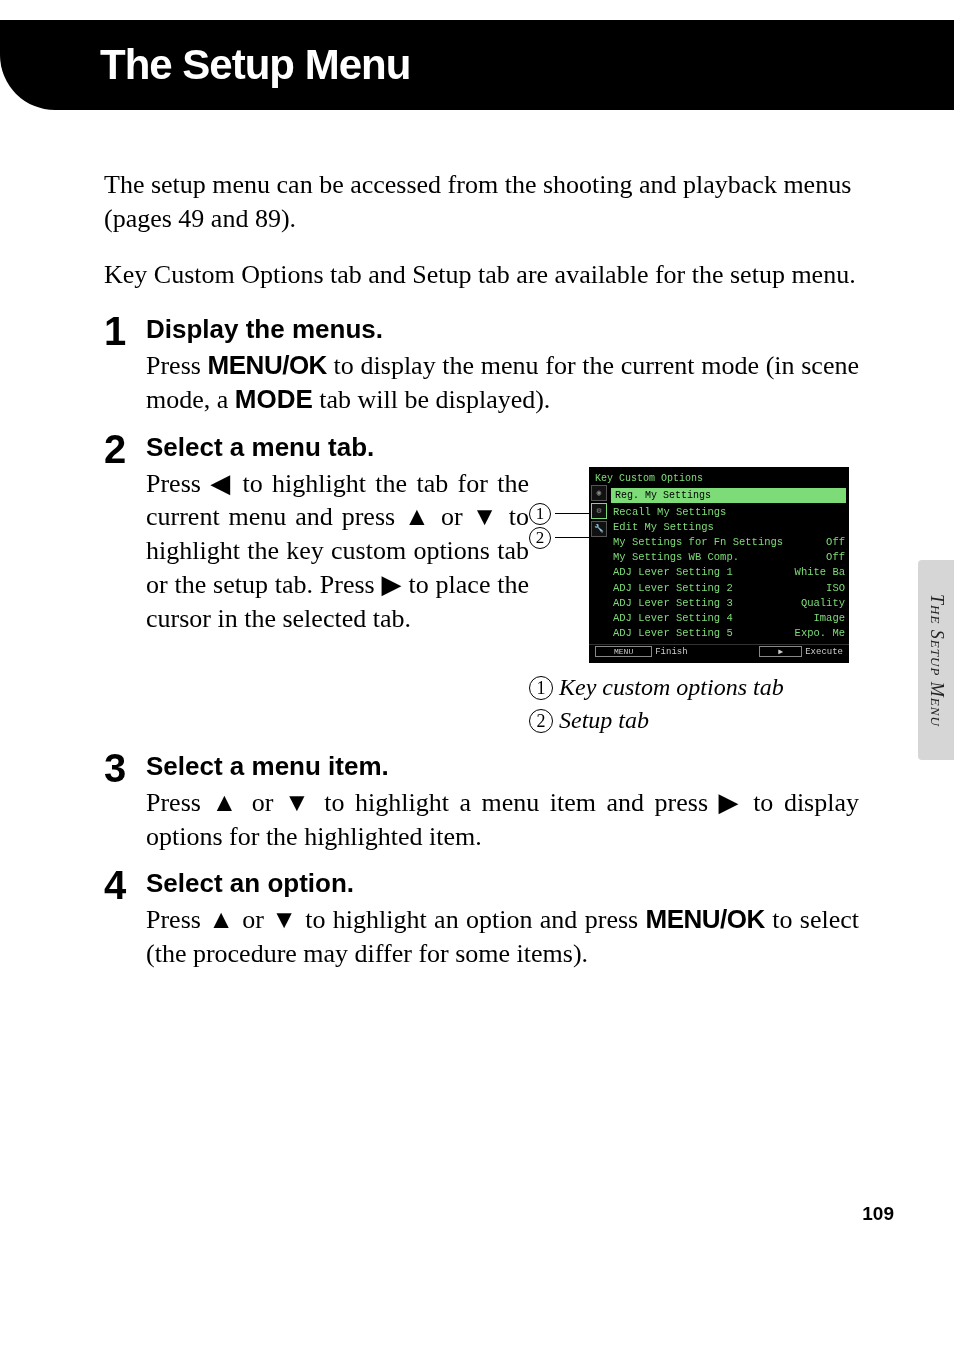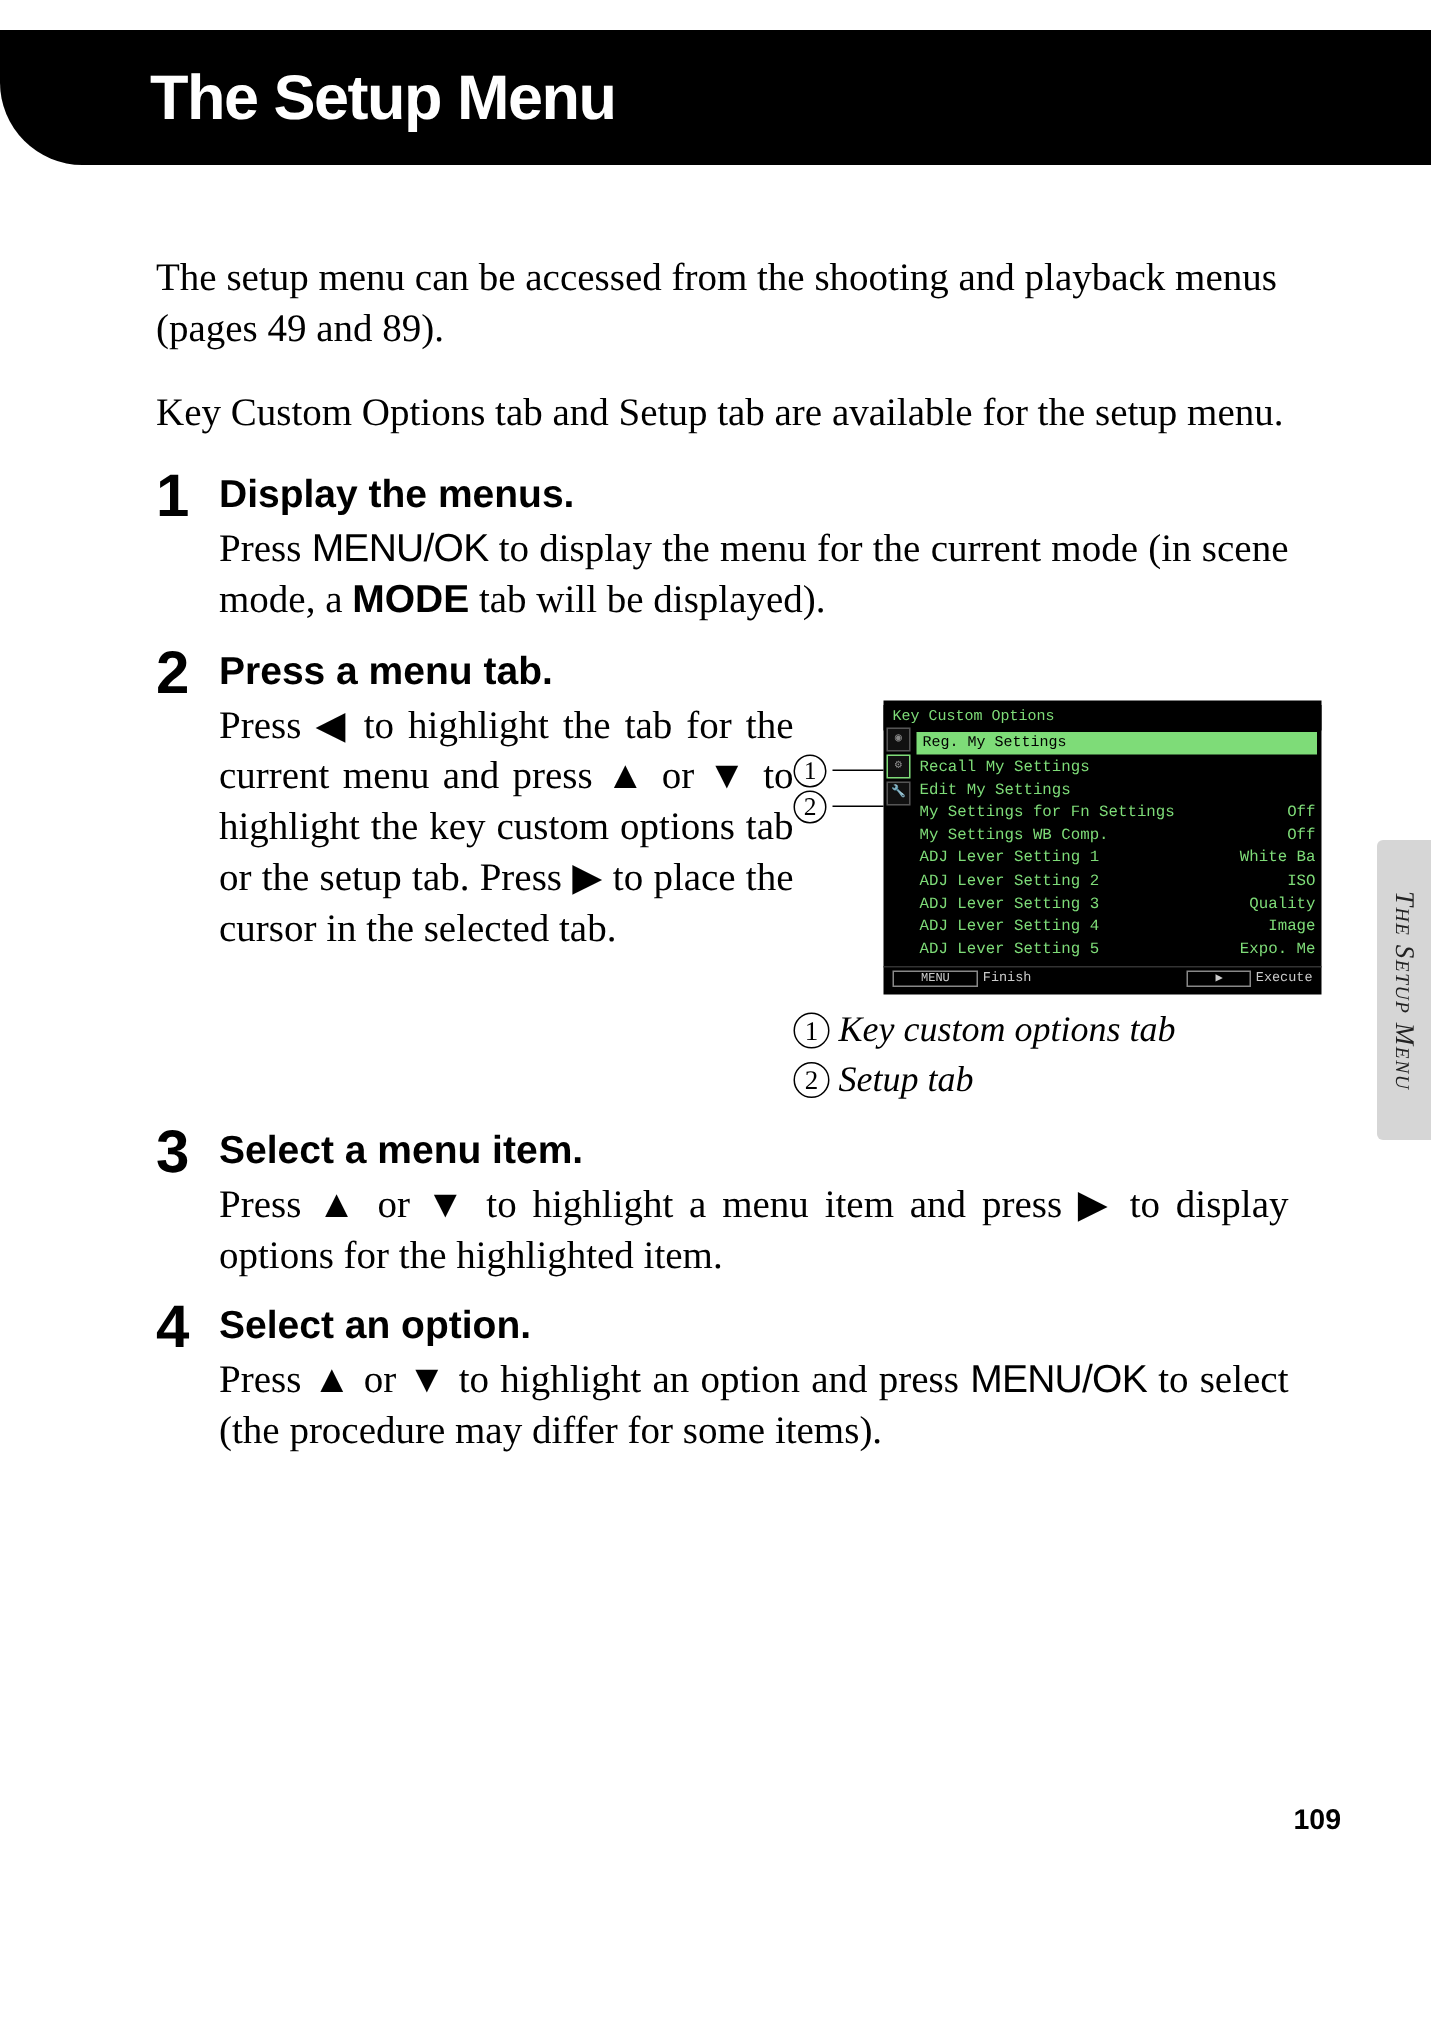--- a/index.html
+++ b/index.html
@@ -65,7 +65,7 @@
   .step2-row { display: flex; }
   .step2-text { flex: 1; text-align: justify; }
   .step2-figure { flex: none; width: 330px; }
-  .menubtn { font-family: Arial, sans-serif; font-weight: normal; letter-spacing:-0.5px;}
+  .menubtn { font-family: Arial, sans-serif; font-weight: bold; letter-spacing:-0.5px;}
   .bold { font-family: Arial, Helvetica, sans-serif; font-weight: bold; }
   .circled {
     display:inline-block;

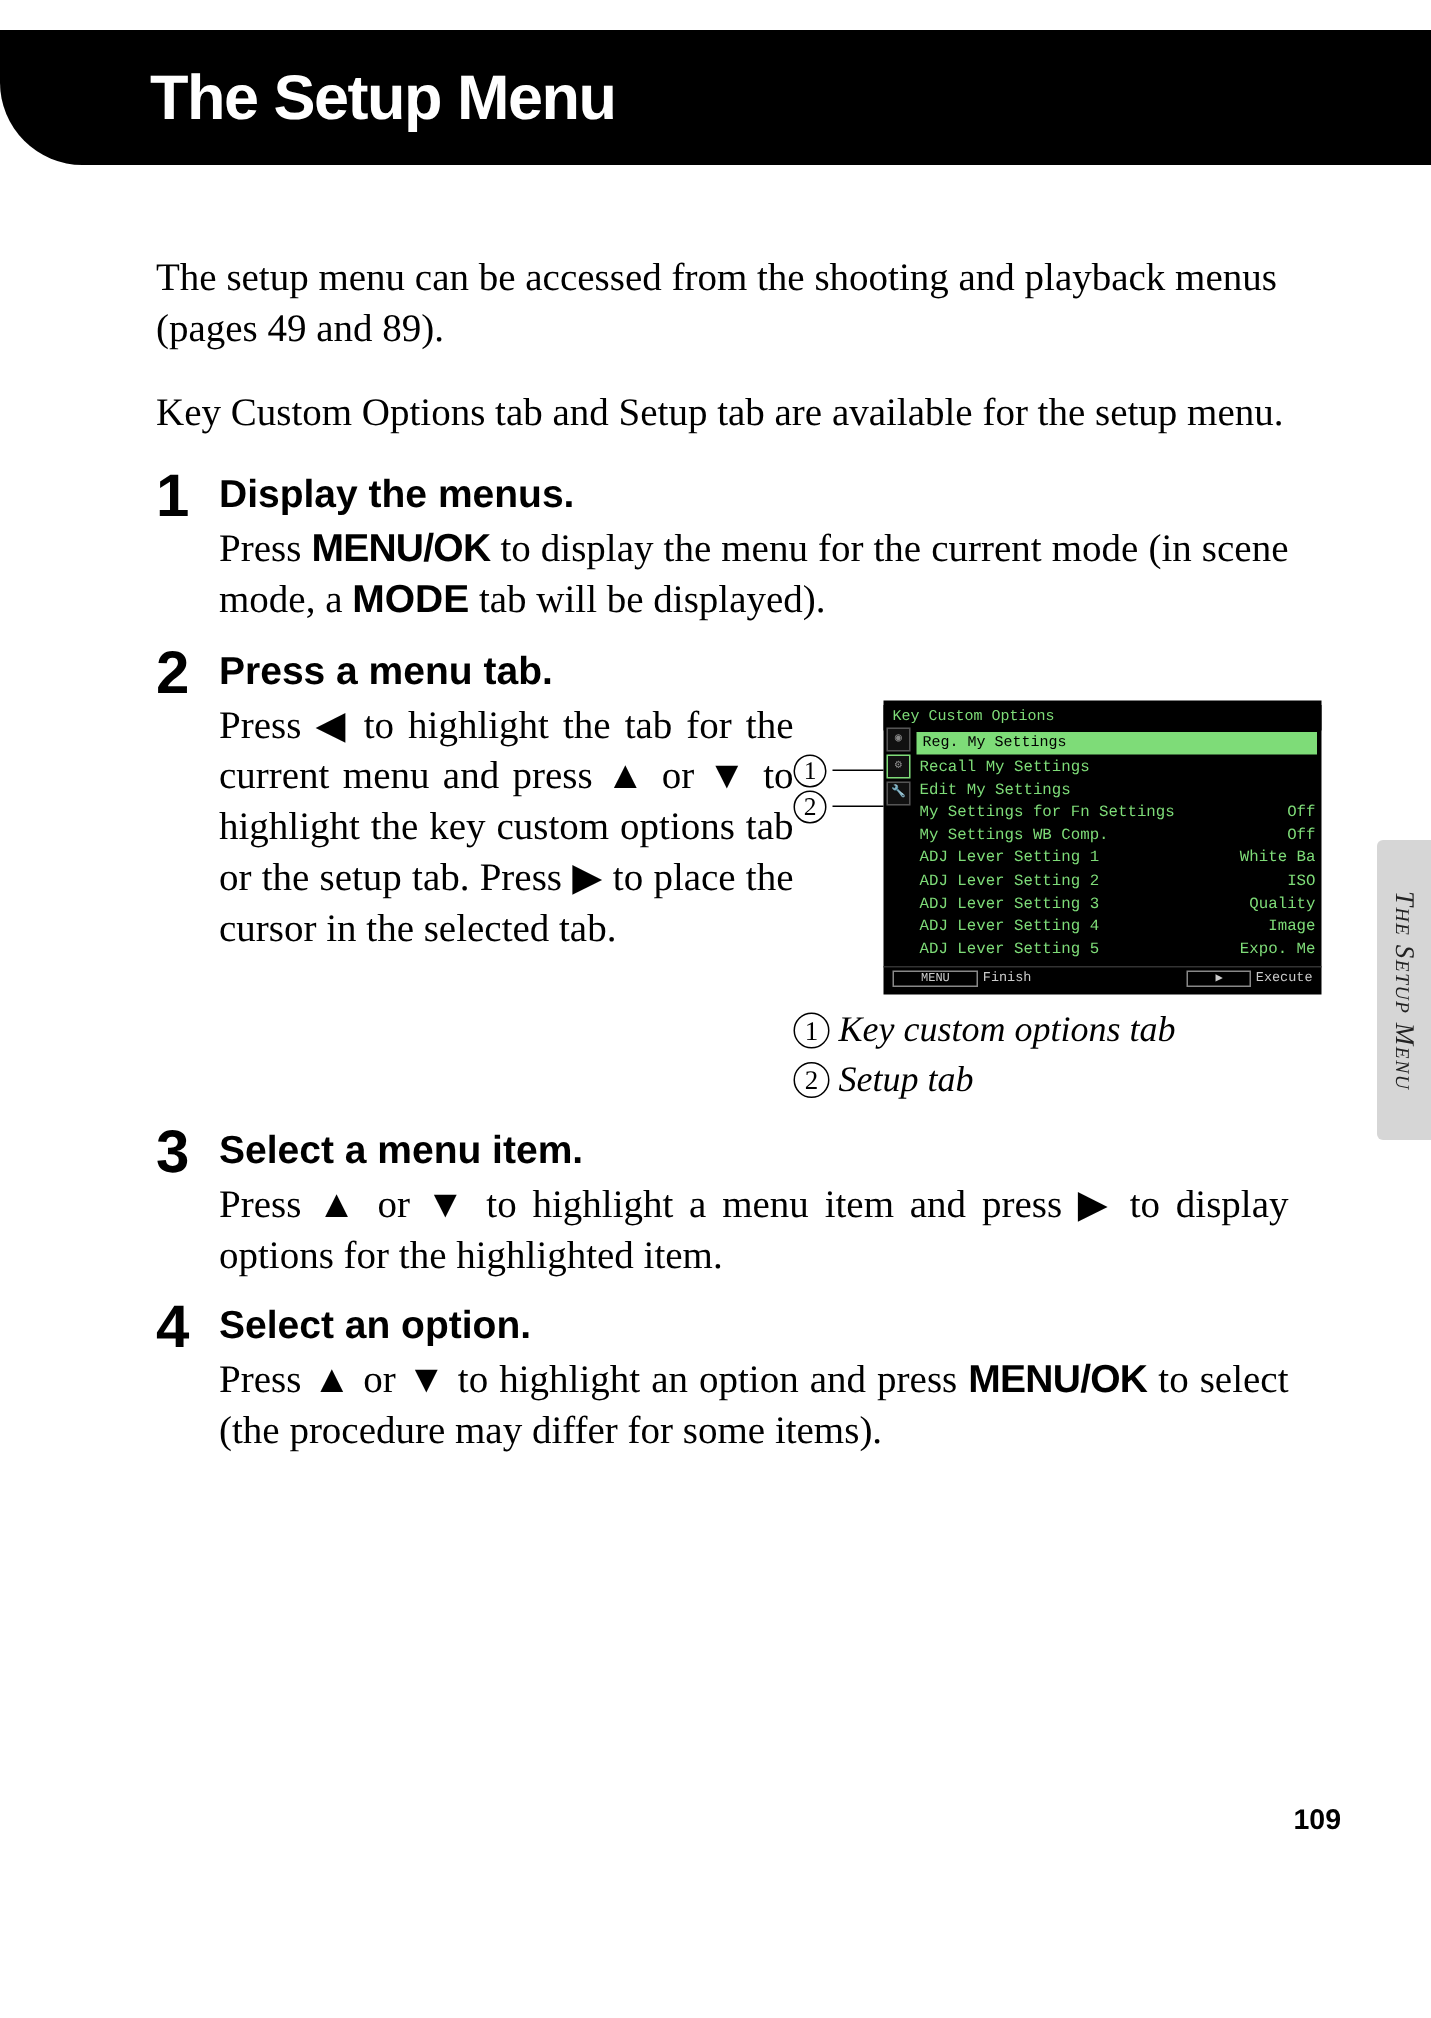--- a/index.html
+++ b/index.html
@@ -172,7 +172,7 @@
   <div class="step">
     <div class="step-num">2</div>
     <div class="step-body">
-      <div class="step-heading">Press a menu tab.</div>
+      <div class="step-heading">Select a menu tab.</div>
       <div class="step2-row">
         <div class="step2-text">Press ◀ to highlight the tab for the current menu and press ▲ or ▼ to highlight the key custom options tab or the setup tab. Press ▶ to place the cursor in the selected tab.</div>
         <div class="step2-figure callout-wrap">

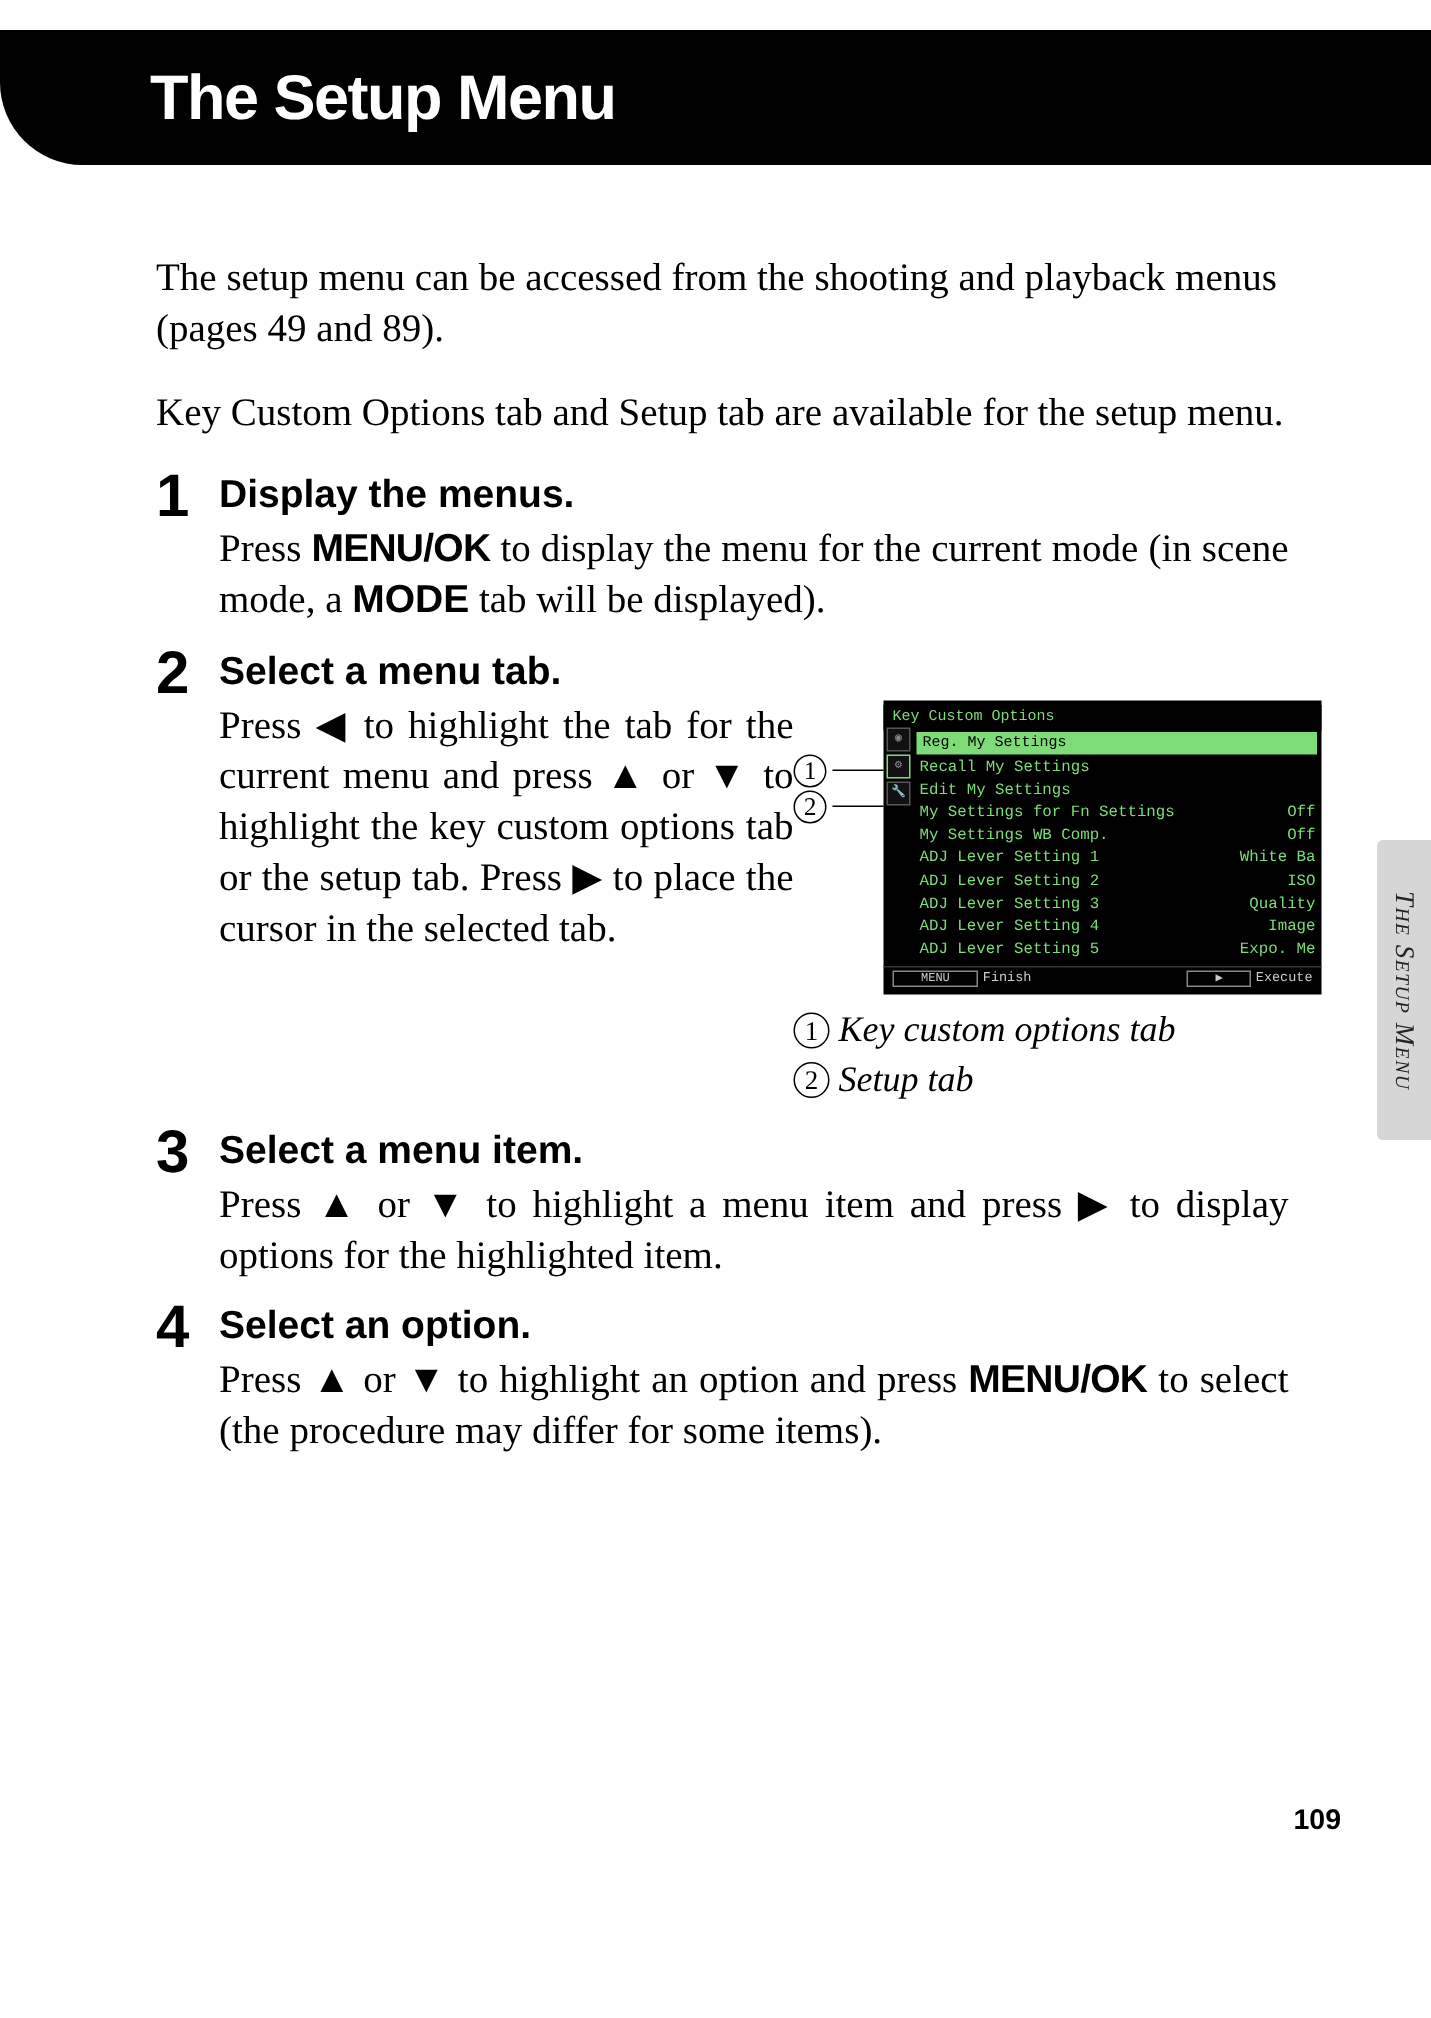--- a/index.html
+++ b/index.html
@@ -112,7 +112,7 @@
   }
   
   .lcd {
-    width: 292px;
+    width: 260px;
     background:#000;
     color:#7edc78;
     font-family: 'Courier New', monospace;

